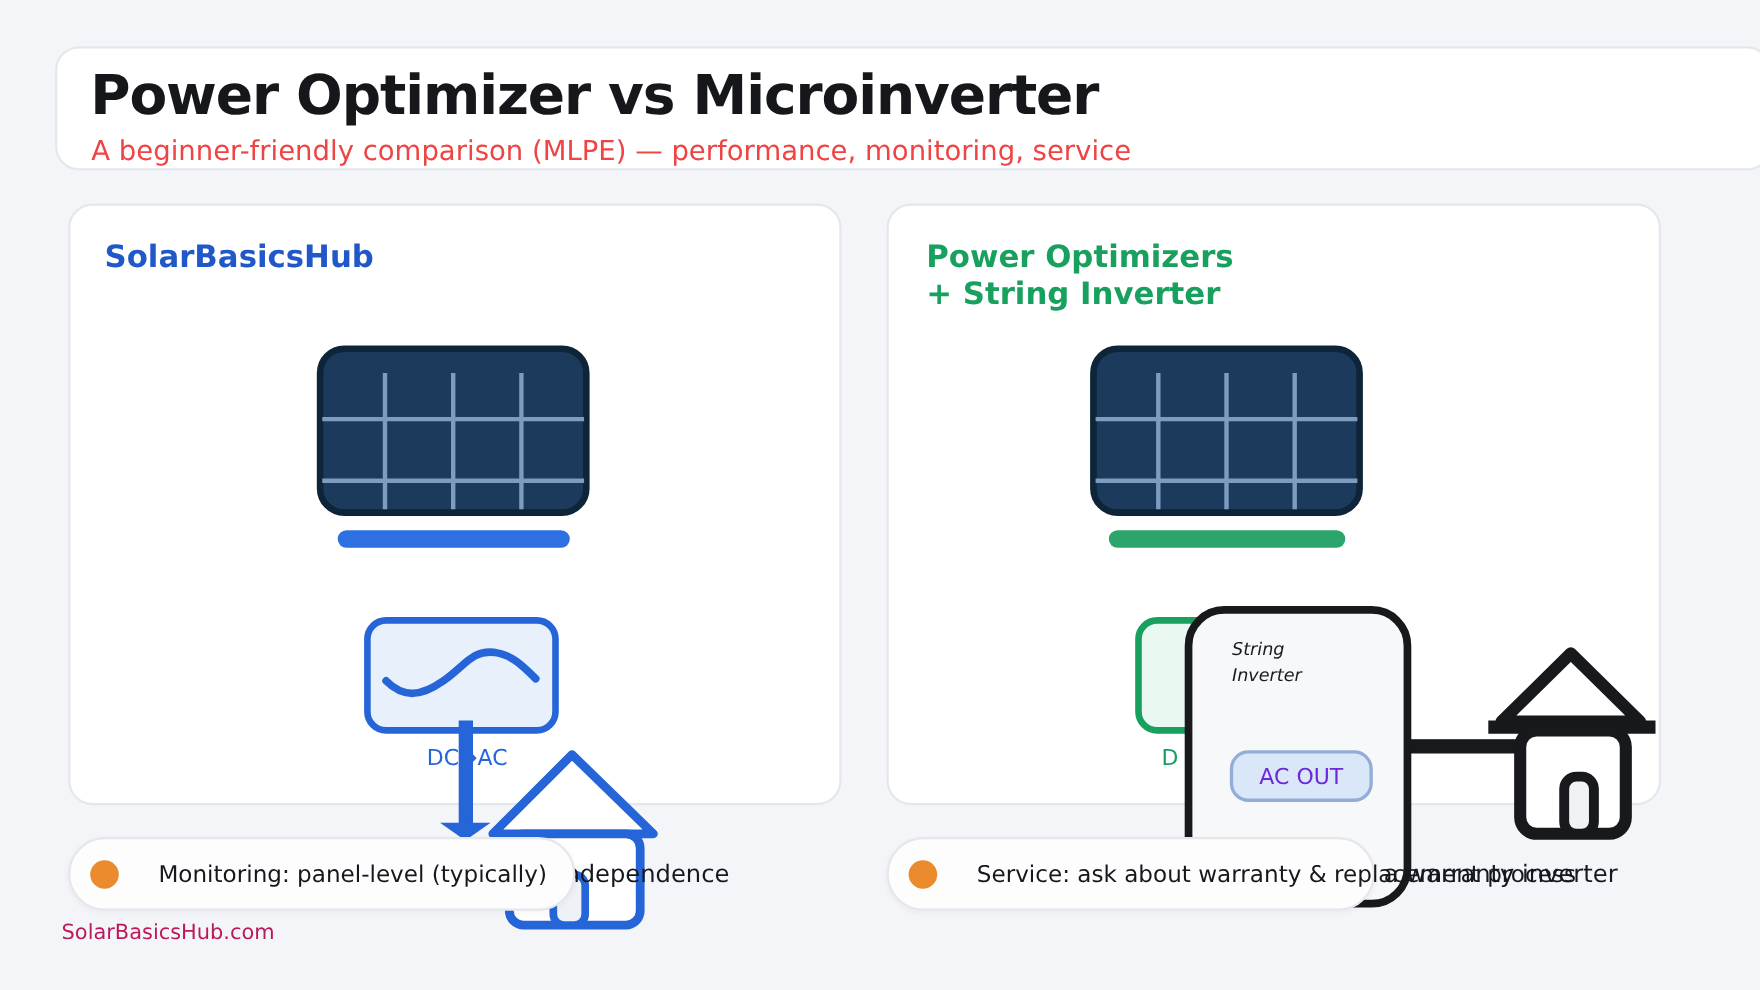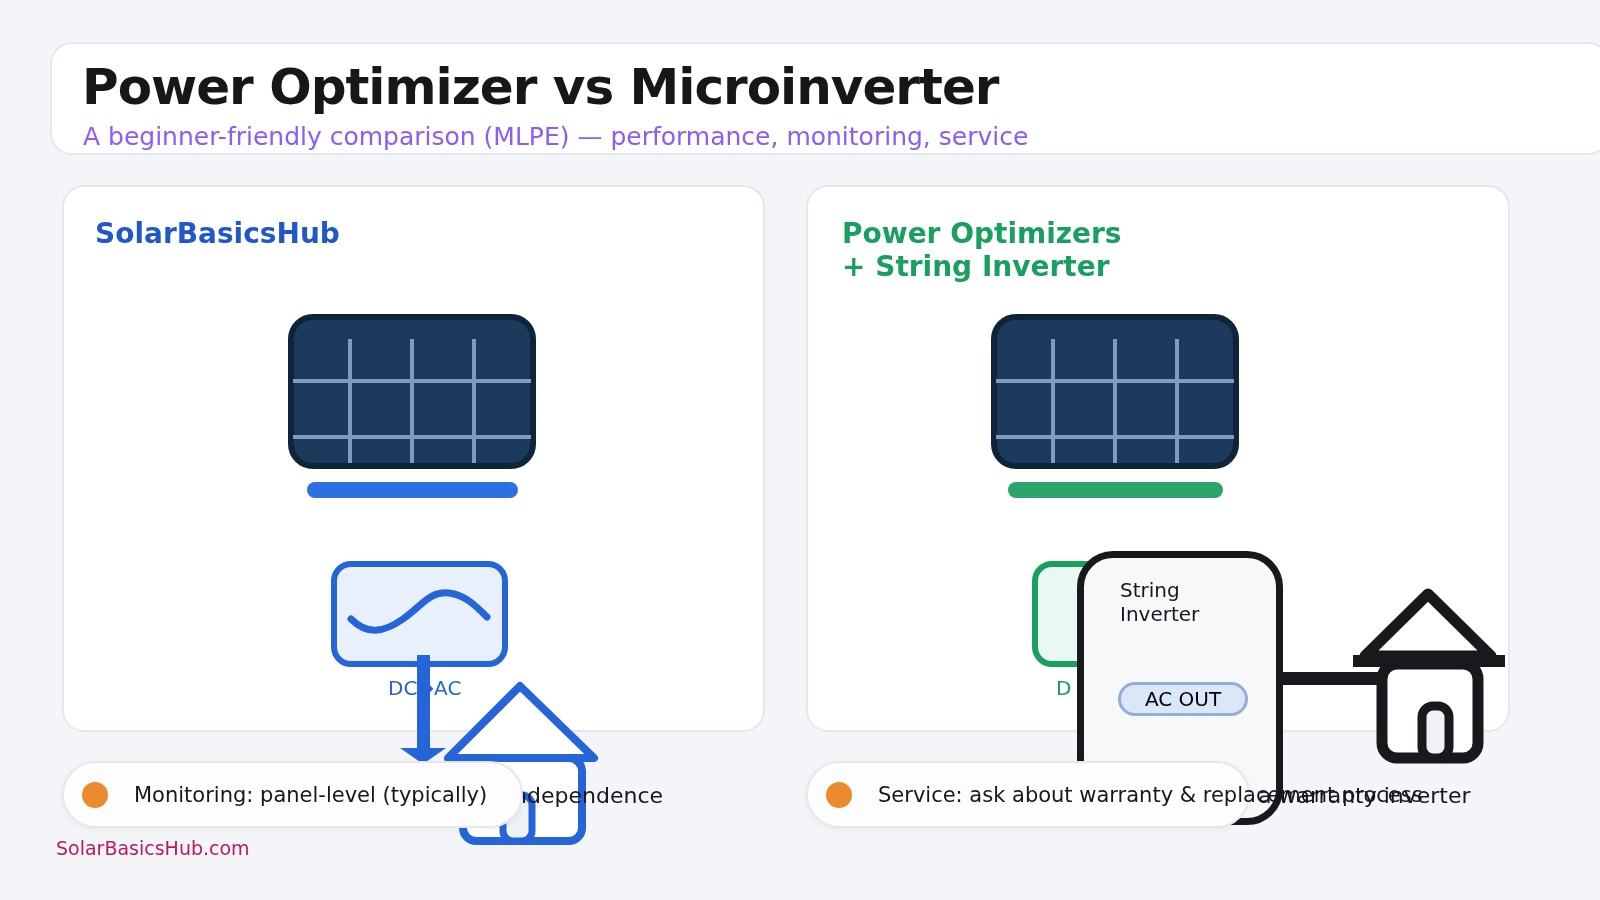--- a/index.html
+++ b/index.html
@@ -24,7 +24,7 @@
   }
   #page-subtitle {
     position:absolute; left:31px; top:78px;
-    font-size:25px; color:#8b5cf6;
+    font-size:25px; color:#ef4444;
   }
   #left-card  { left:62px;  top:185px; width:703px; height:547px; }
   #right-card { left:806px; top:185px; width:704px; height:547px; }

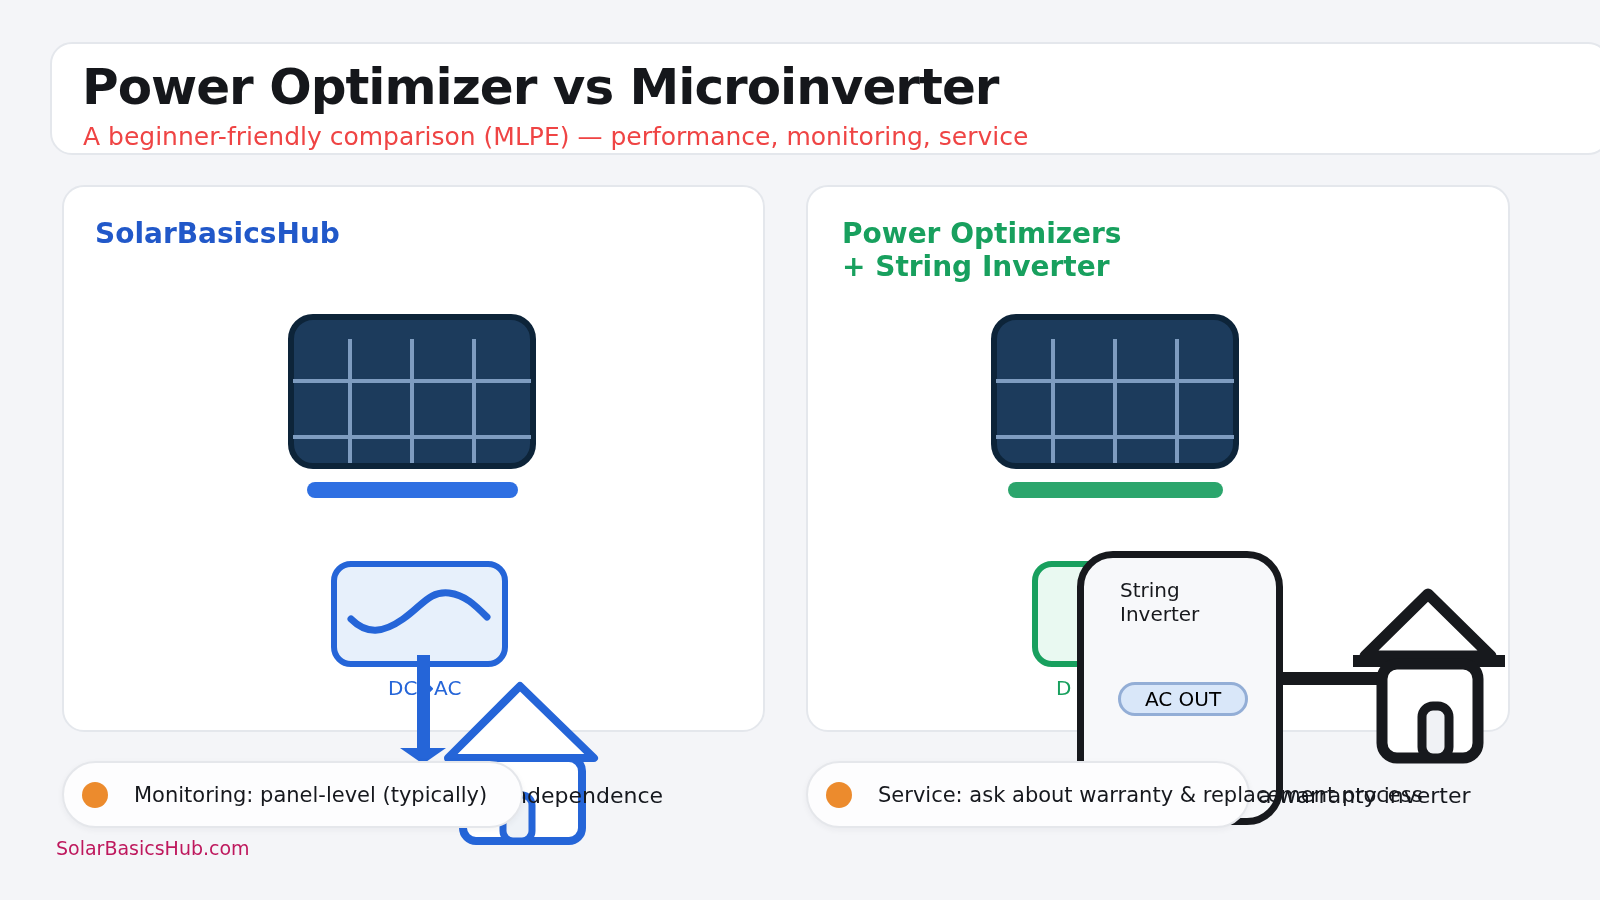--- a/index.html
+++ b/index.html
@@ -62,7 +62,7 @@
   }
   #string-inverter-label {
     position:absolute; left:36px; top:20px;
-    font-size:20px; line-height:24px; color:#17191d; white-space:pre-line;
+    font-size:16px; line-height:24px; color:#17191d; white-space:pre-line;font-style:italic;
   }
   #ac-out-pill {
     position:absolute; left:34px; top:124px; width:130px; height:34px;

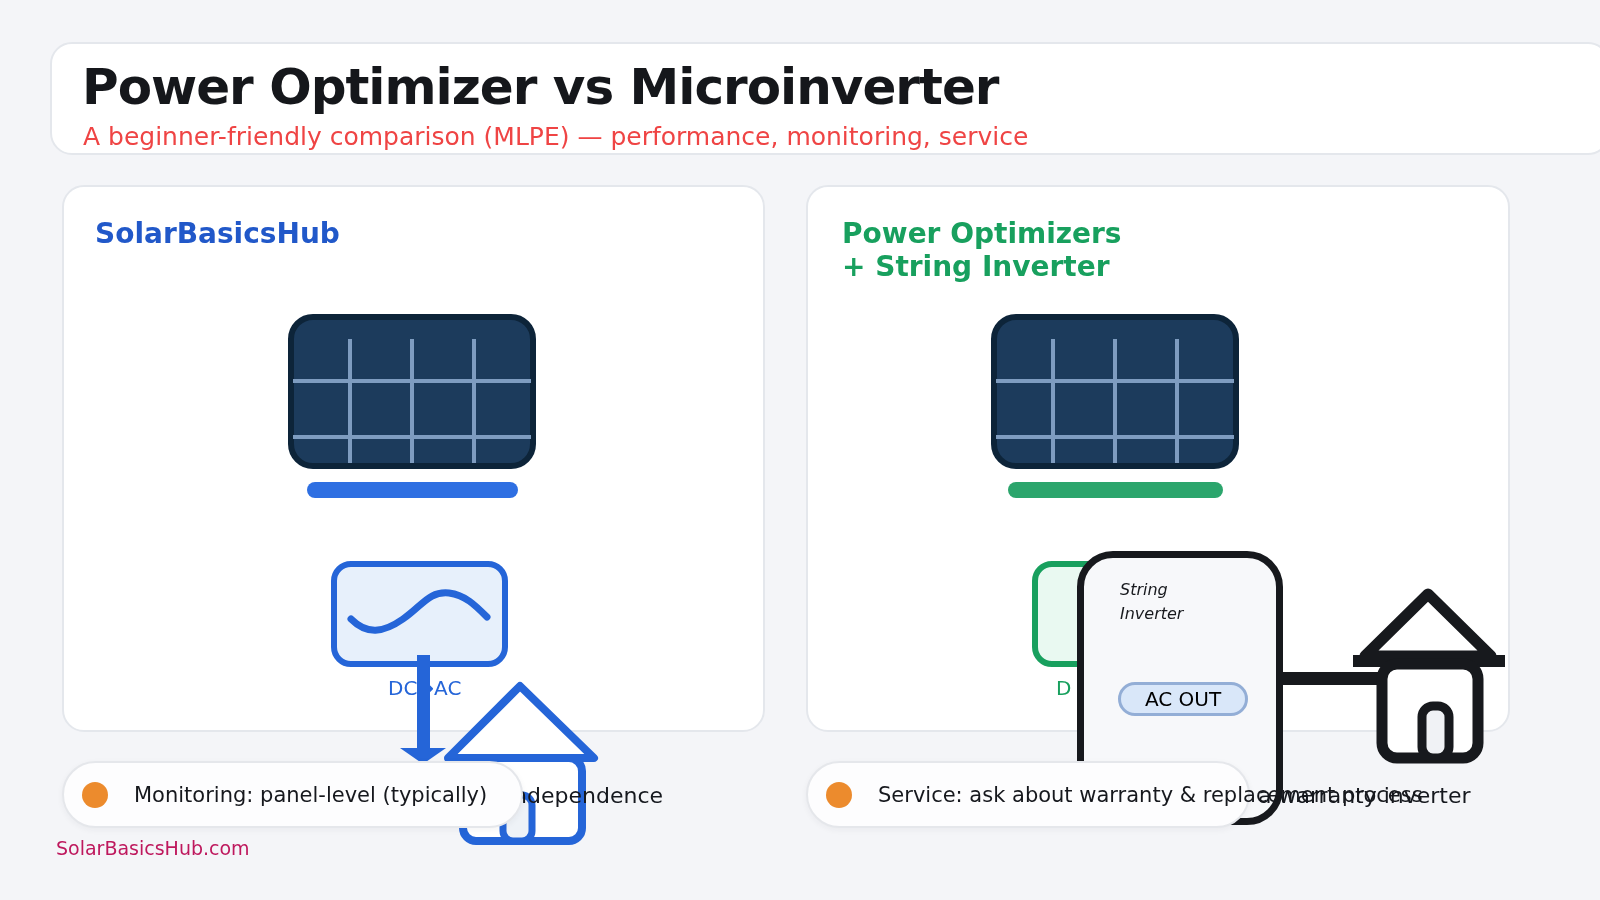--- a/index.html
+++ b/index.html
@@ -65,10 +65,10 @@
     font-size:16px; line-height:24px; color:#17191d; white-space:pre-line;font-style:italic;
   }
   #ac-out-pill {
-    position:absolute; left:34px; top:124px; width:130px; height:34px;
+    position:absolute; left:34px; top:124px; width:130px; height:47px;
     background:#d9e7f9; border:3px solid #93aed6; border-radius:17px;
     display:flex; align-items:center; justify-content:center;
-    font-size:20px; color:#000000;
+    font-size:20px; color:#6d28d9;
   }
   #connector-line { left:1281px; top:672px; width:102px; height:13px; background:#17191d; }
 

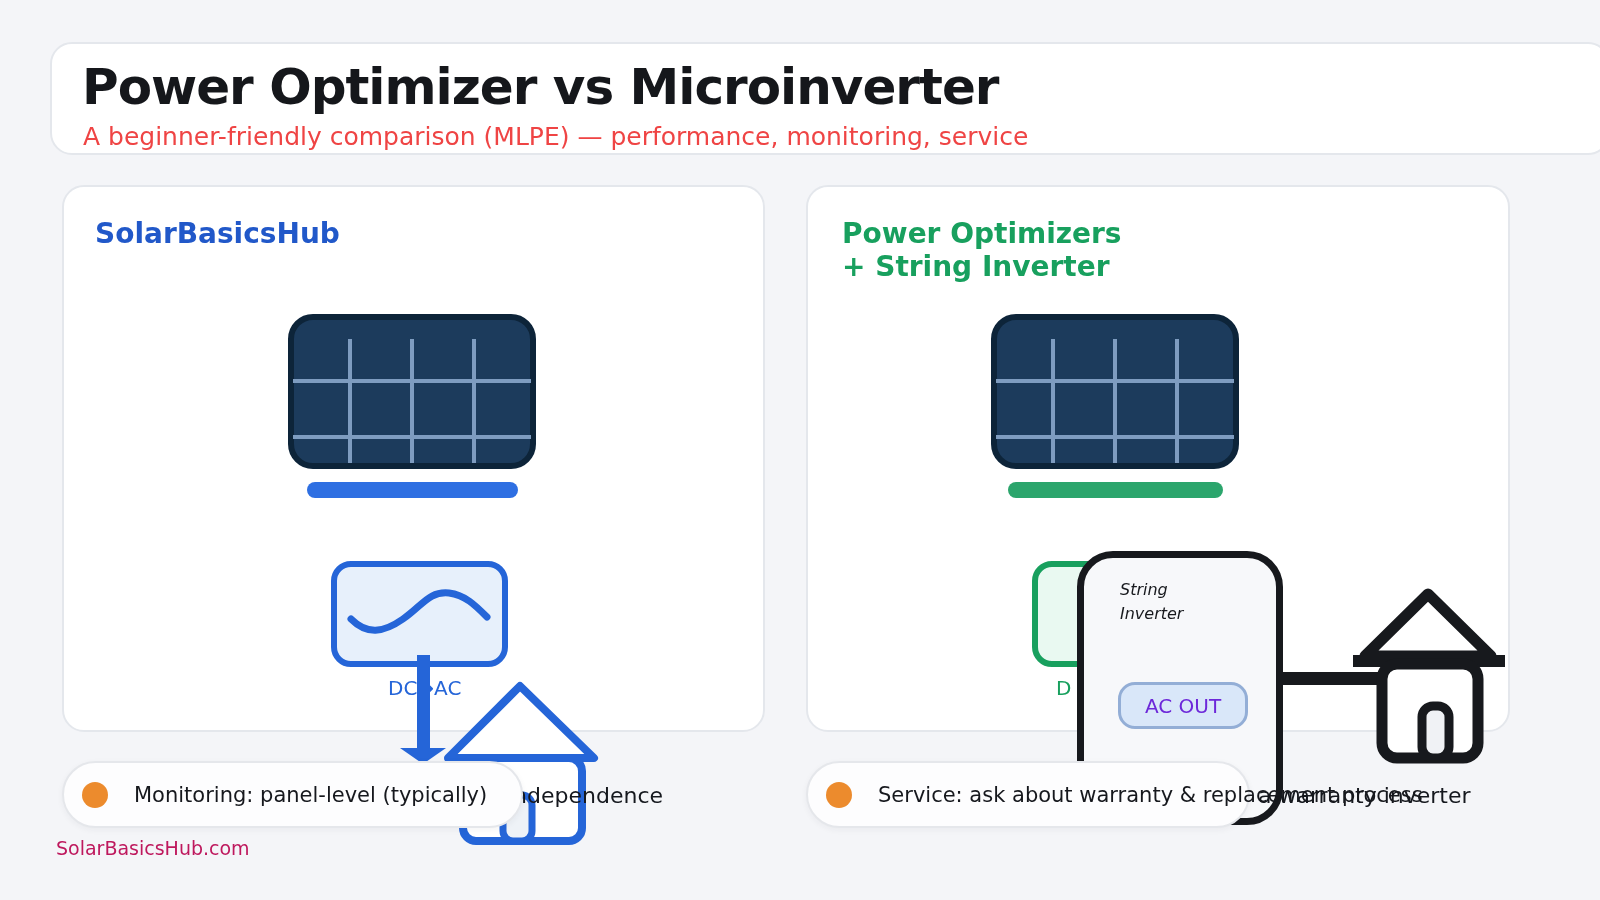--- a/index.html
+++ b/index.html
@@ -90,7 +90,7 @@
     width:26px; height:26px; border-radius:50%;
     background:#ec8b2d; margin-left:18px; flex:0 0 auto;
   }
-  .pill-text { font-size:21px; color:#16181d; margin-left:26px; white-space:nowrap; }
+  .pill-text { font-size:21px; color:#16181d; margin-left:36px; white-space:nowrap; }
 
   #footer-text { position:absolute; left:56px; top:837px; font-size:19px; color:#be185d; }
 </style>

